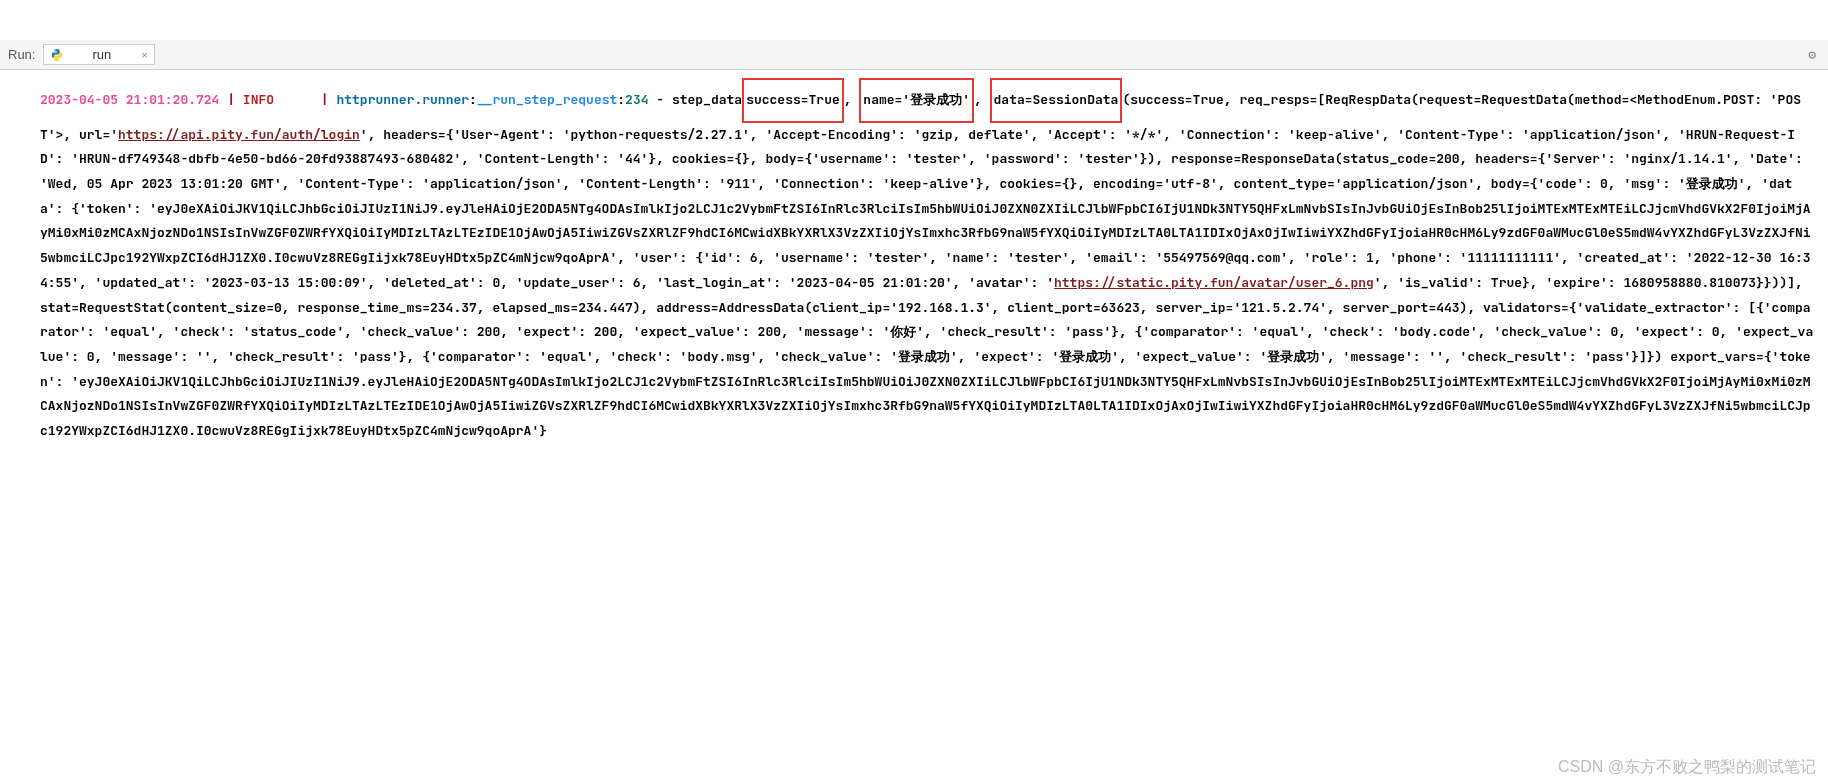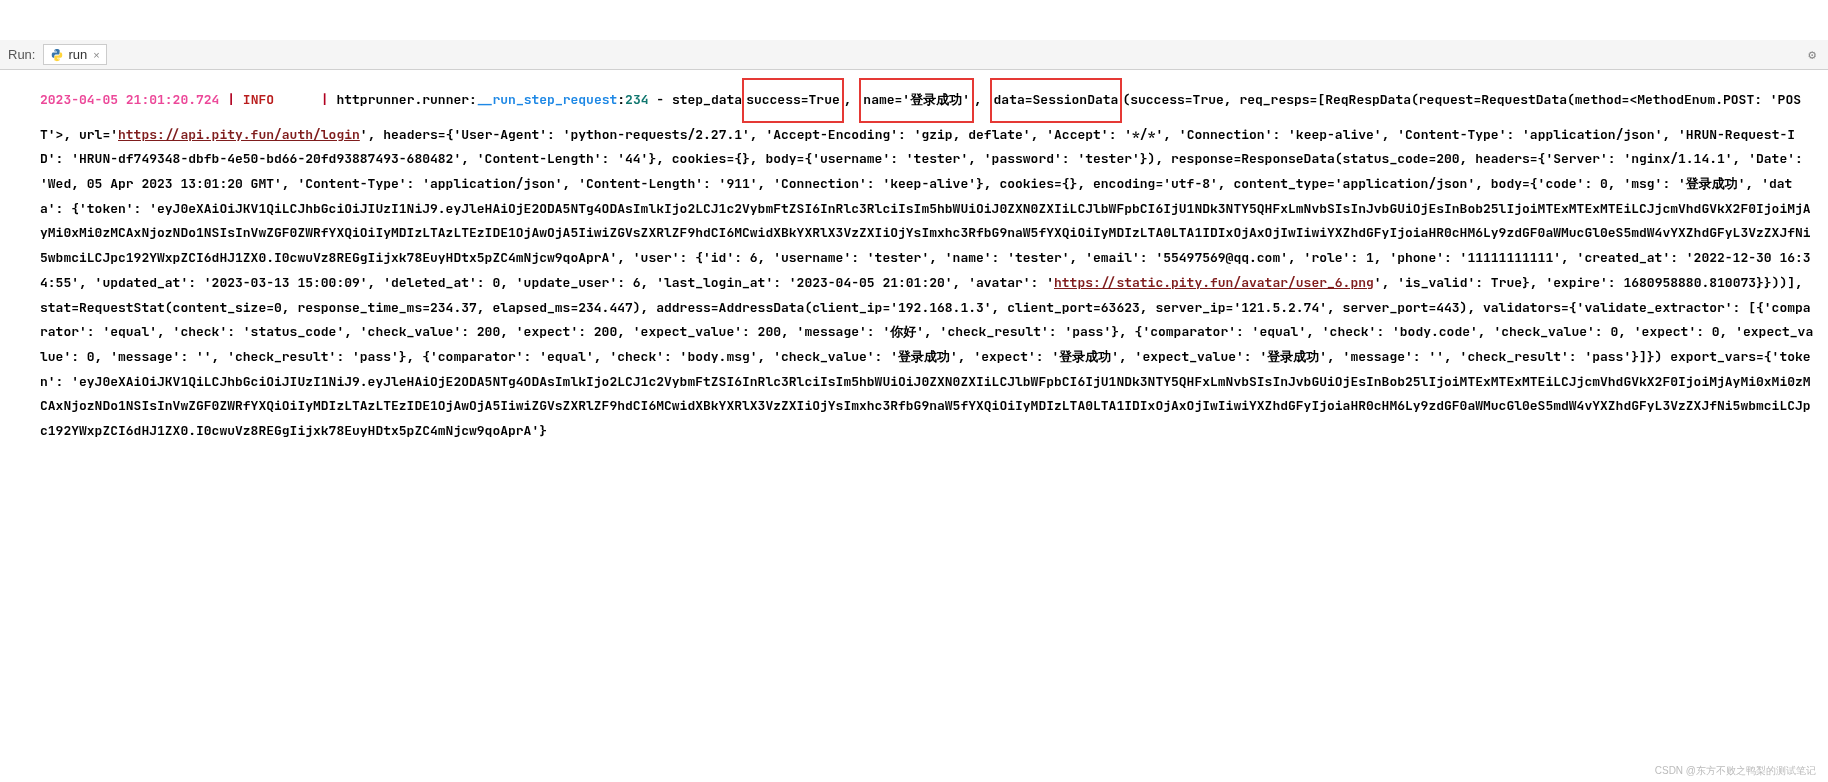--- a/index.html
+++ b/index.html
@@ -33,6 +33,7 @@
       border: 1px solid #ccc;
       font-family: -apple-system, Segoe UI, sans-serif;
       color: #333;
+      gap: 24px;
     }
     .py-icon {
       width: 14px; height: 14px;

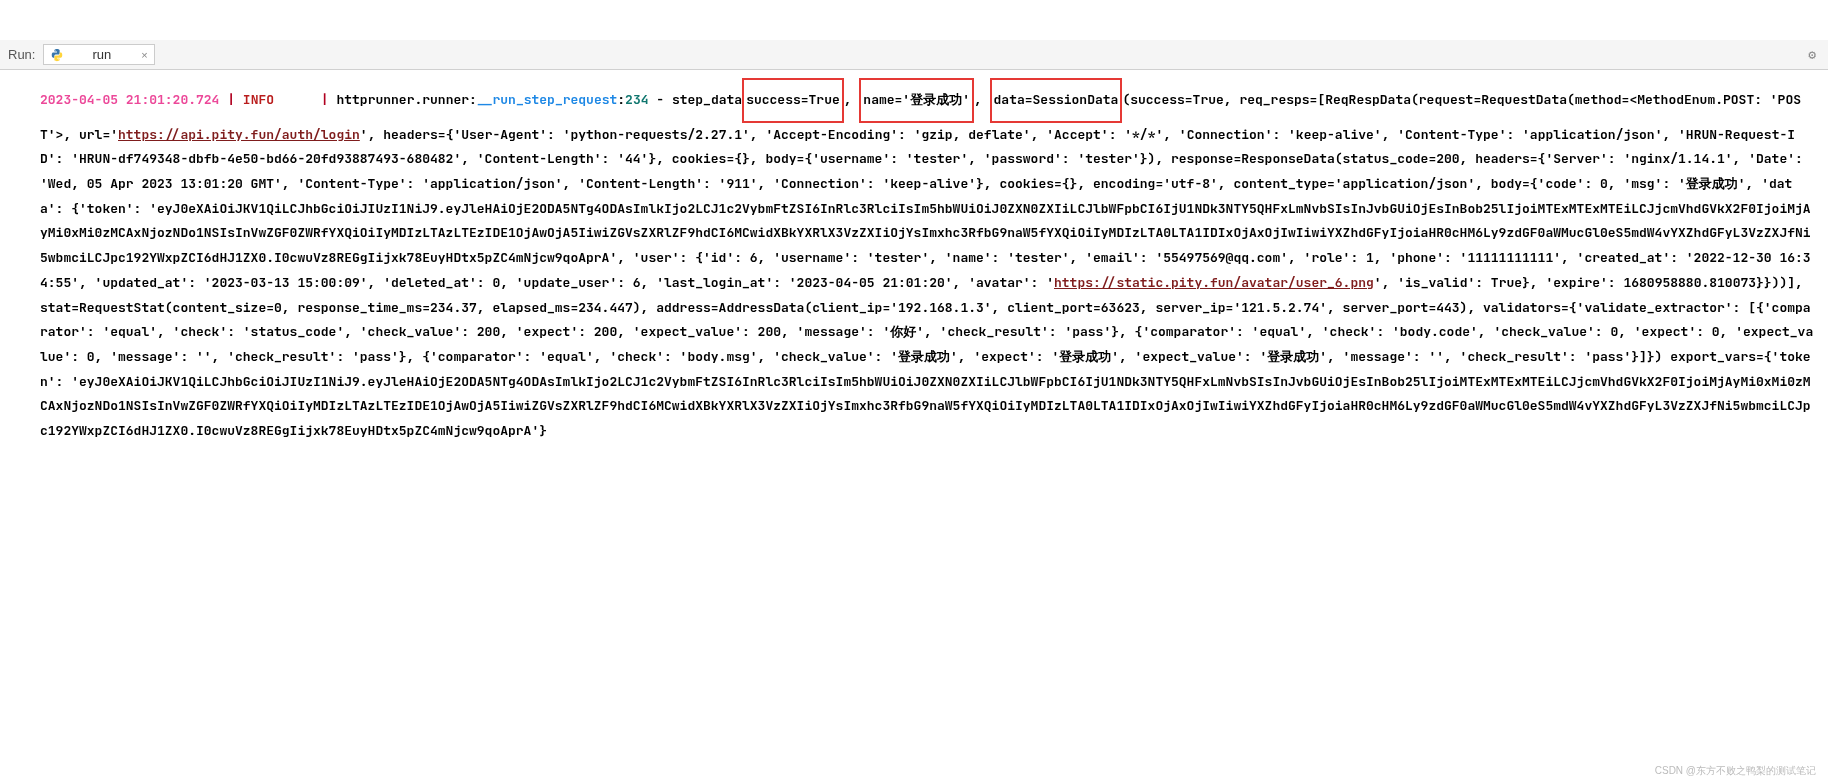--- a/index.html
+++ b/index.html
@@ -60,7 +60,7 @@
     .sep { color: #b00020; }
     .level { color: #b91c1c; font-weight: 700; }
     .pipe { color: #b00020; }
-    .mod { color: #000000; }
+    .mod { color: #0369a1; }
     .func { color: #1e88e5; }
     .line { color: #0f766e; }
     .link { color: #7f1d1d; text-decoration: underline; }

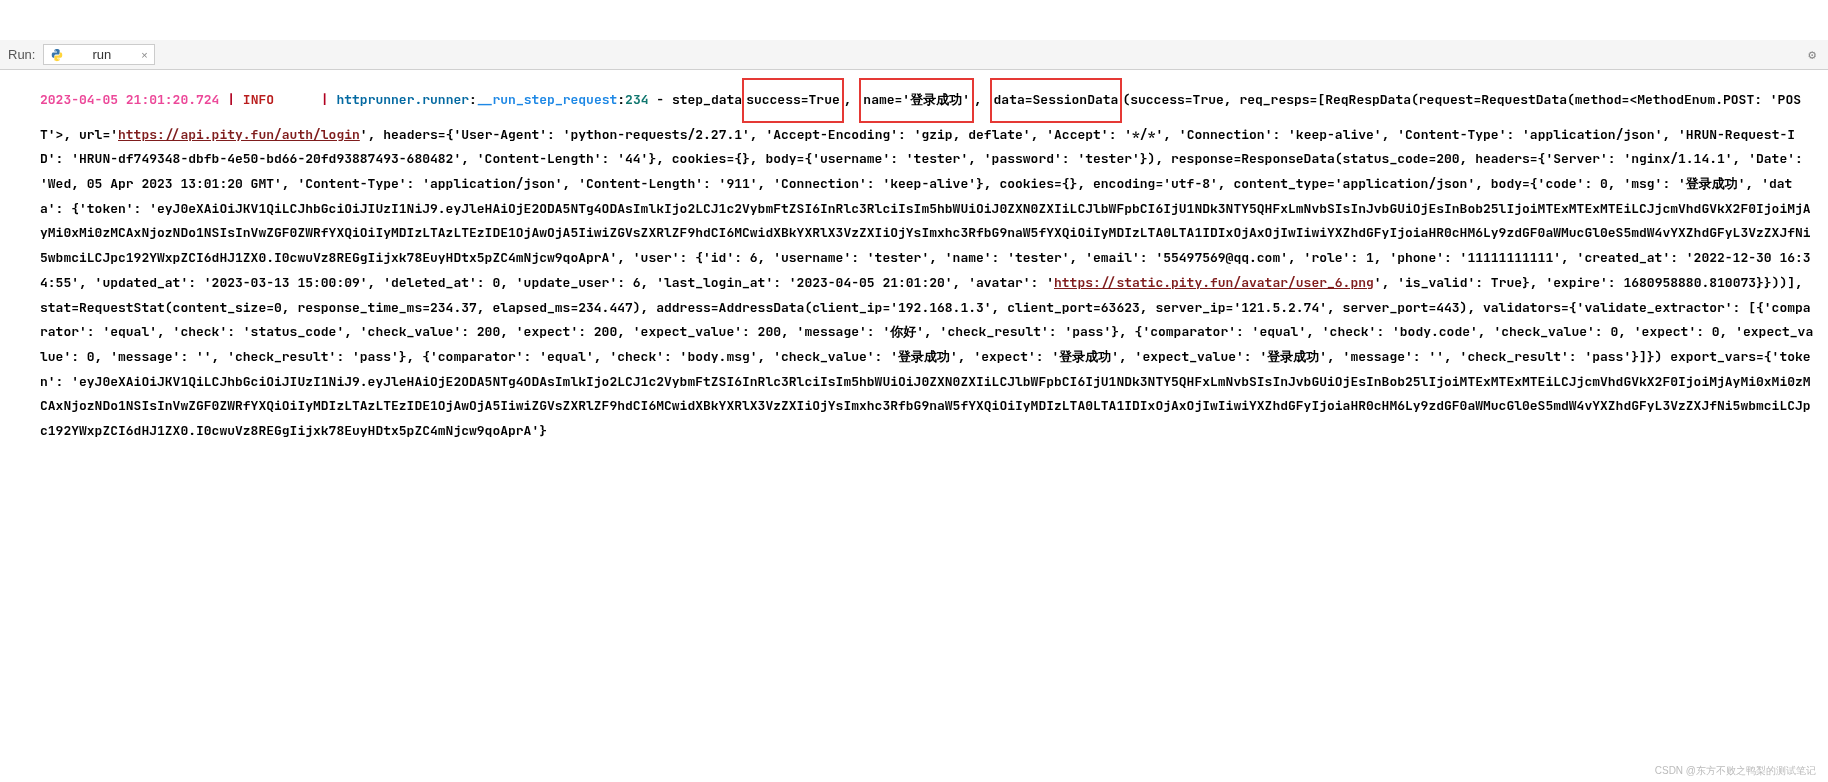--- a/index.html
+++ b/index.html
@@ -75,7 +75,7 @@
       right: 12px;
       color: #bbb;
       font-family: sans-serif;
-      font-size: 10px;
+      font-size: 16px;
     }
   </style>
 </head>

